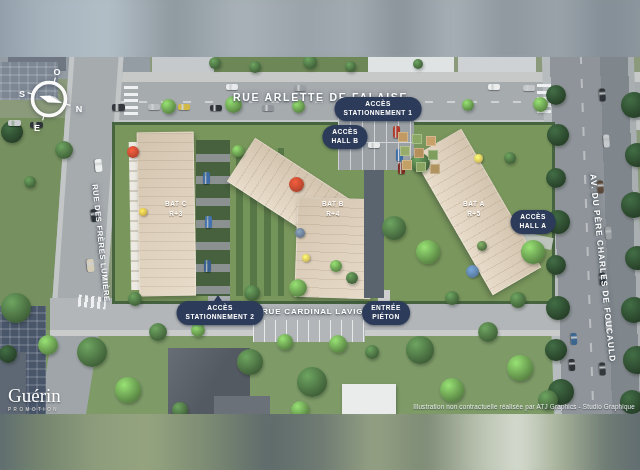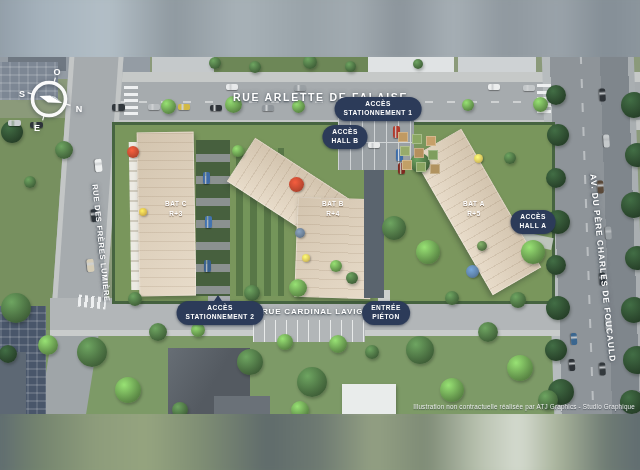--- a/index.html
+++ b/index.html
@@ -291,6 +291,10 @@
     </g>
   </svg>
 
+  <div class="logo">
+    <div class="name">Guérin</div>
+    <div class="sub">PROMOTION</div>
+  </div>
   <div class="credit">Illustration non contractuelle réalisée par ATJ Graphics - Studio Graphique</div>
 
 </div>

